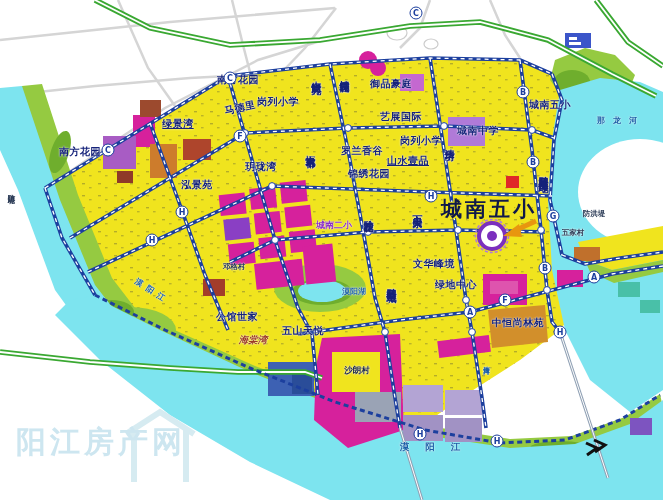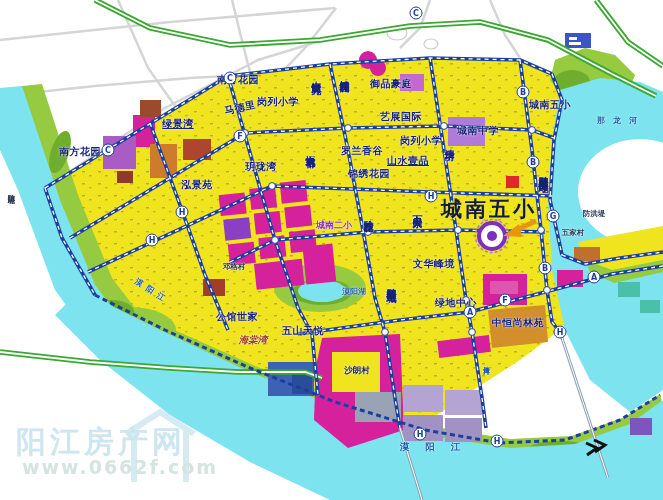--- a/index.html
+++ b/index.html
@@ -254,7 +254,7 @@
       <div class="lbl school" style="left: 489px; top: 209px;">城南五小</div>
       <div class="lbl estate" style="left: 434px; top: 264px;">文华峰境</div>
       <div class="lbl estate v sz9" style="left: 391px; top: 283px;">碧桂园世纪城</div>
-      <div class="lbl estate" style="left: 456px; top: 303px;">绿地中心</div>
+      <div class="lbl estate" style="left: 456px; top: 285px;">绿地中心</div>
       <div class="lbl estate" style="left: 518px; top: 323px;">中恒尚林苑</div>
       <div class="lbl estate" style="left: 237px; top: 317px;">公馆世家</div>
       <div class="lbl red-sm" style="left: 253px; top: 340px; font-style: italic;">海棠湾</div>

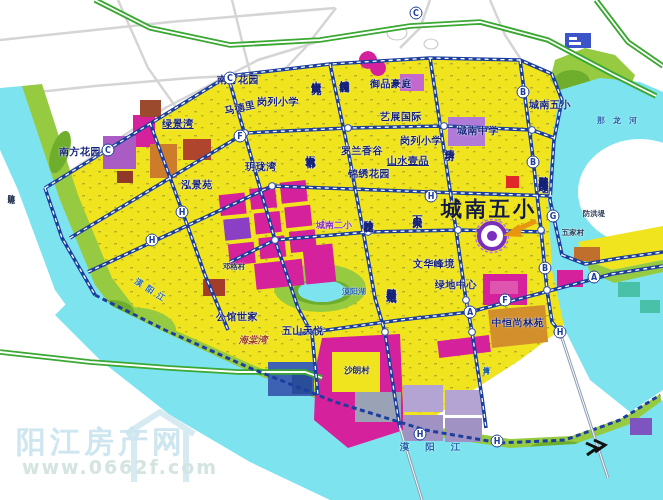--- a/index.html
+++ b/index.html
@@ -299,7 +299,6 @@
     <path d="M8,28 L42,6 L76,28 M16,24 L16,76 M68,24 L68,76" fill="none" stroke="#cfe7ef" stroke-width="6" opacity="0.85"></path>
   </svg>
   <span class="wm1">阳江房产网</span>
-  <span class="wm2">www.0662f.com</span>
 </div>
 
 </div>

